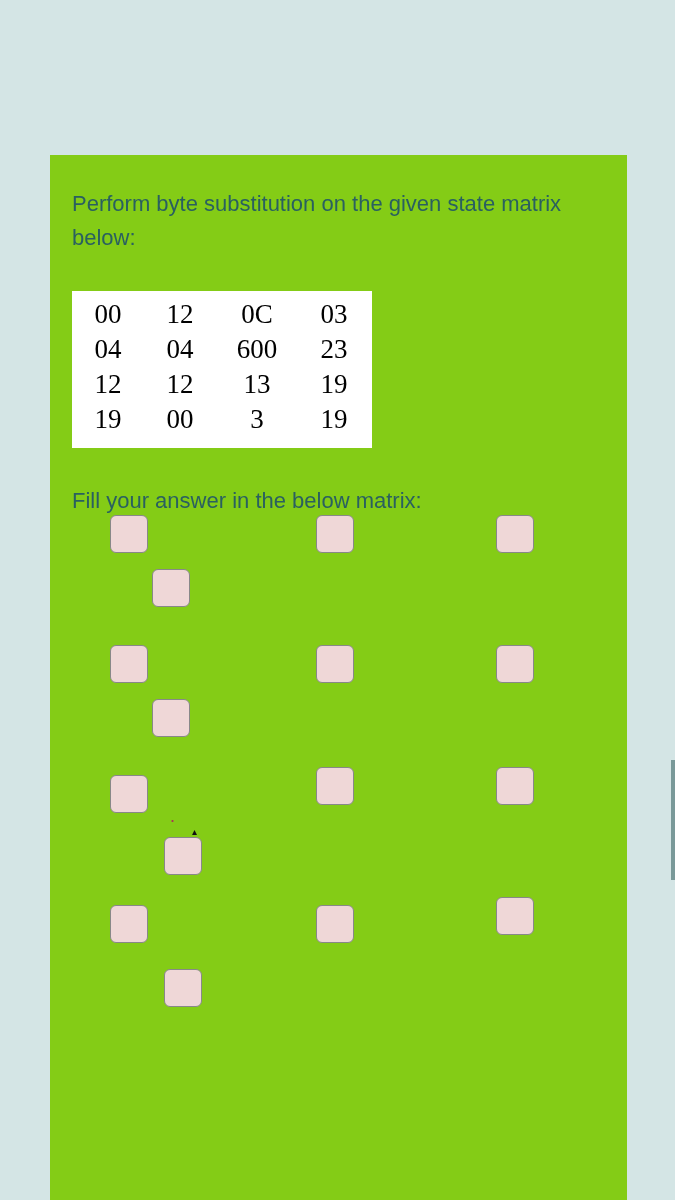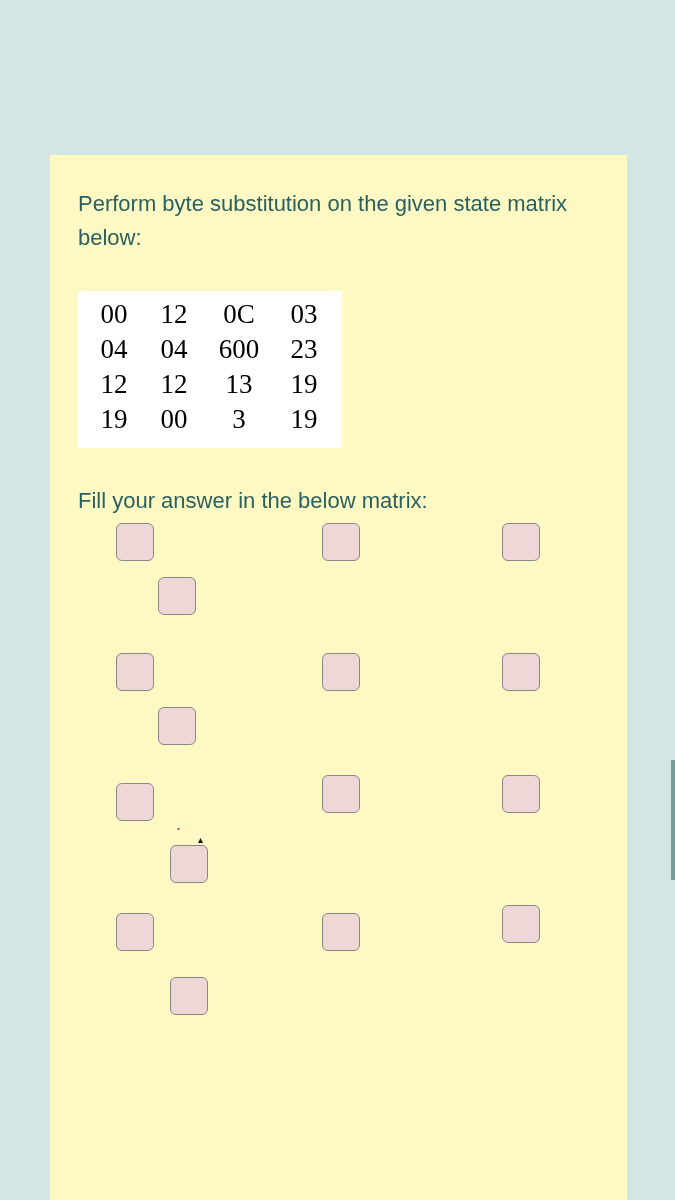--- a/index.html
+++ b/index.html
@@ -21,8 +21,8 @@
       top: 155px;
       right: 48px;
       bottom: 0;
-      background: #fef9c3;
-      padding: 32px 28px;
+      background: #84cc16;
+      padding: 32px 22px;
     }
     .question-text {
       font-size: 22px;

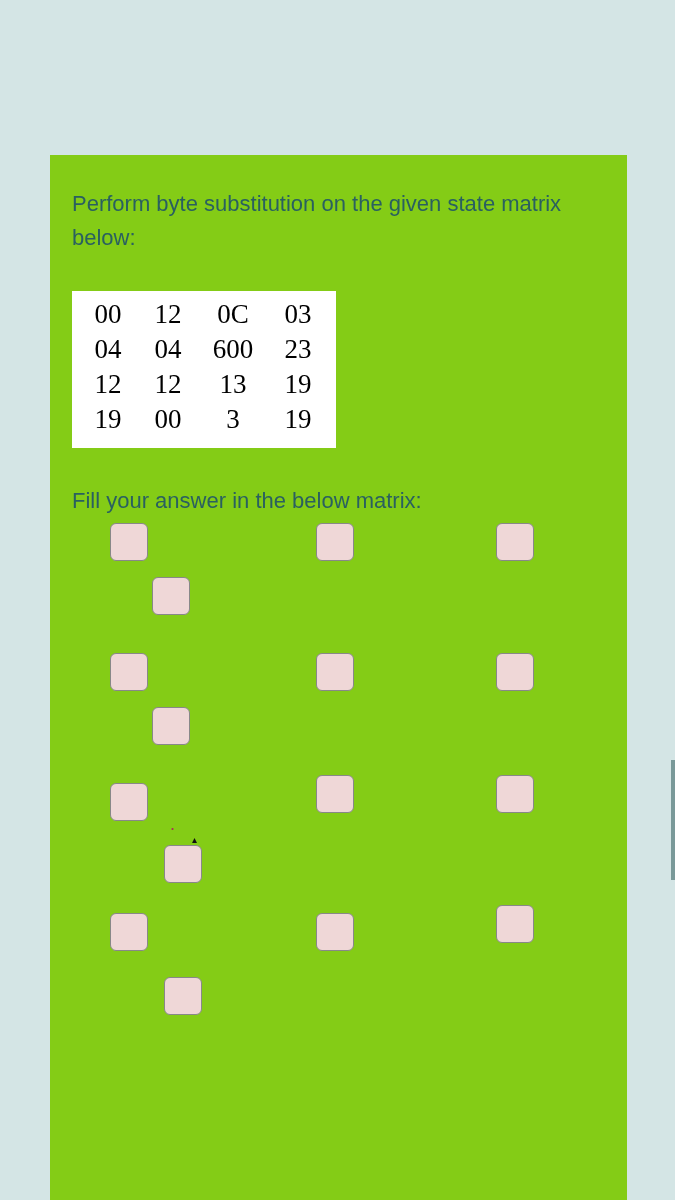--- a/index.html
+++ b/index.html
@@ -41,7 +41,7 @@
     }
     .sm-row {
       display: flex;
-      gap: 4px;
+      gap: 16px;
     }
     .sm-cell {
       width: 66px;

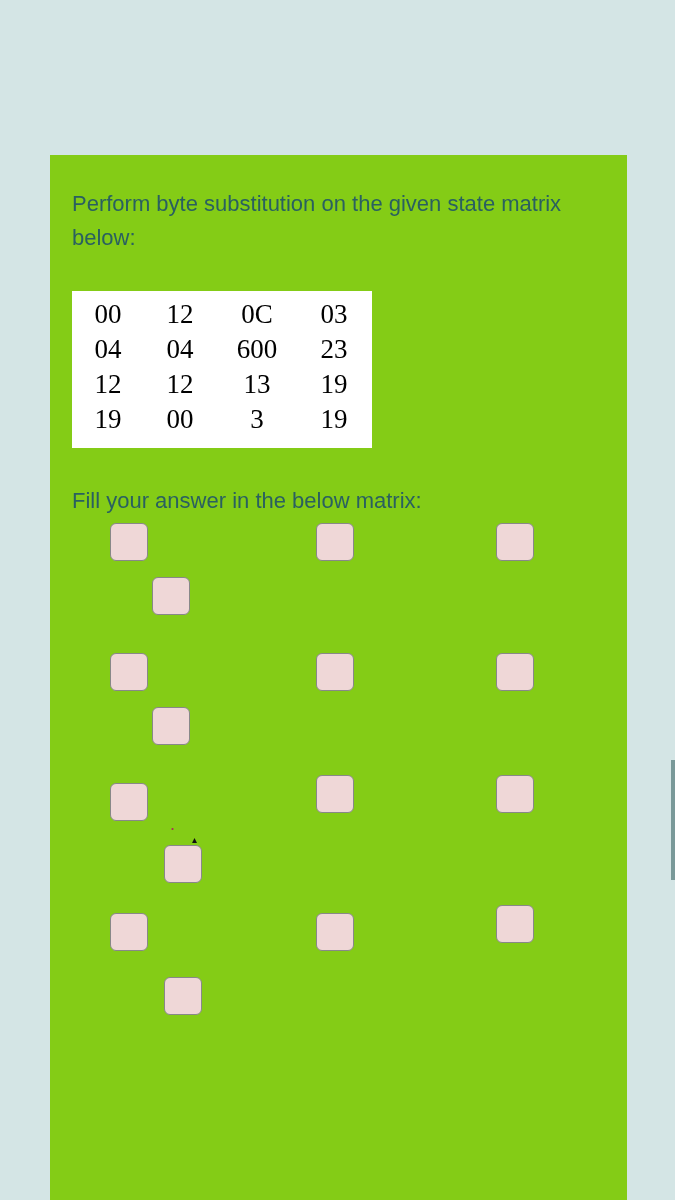--- a/index.html
+++ b/index.html
@@ -55,7 +55,7 @@
     .fill-label {
       font-size: 22px;
       color: #2a6060;
-      margin-bottom: 20px;
+      margin-bottom: 12px;
     }
     .answer-area {
       position: relative;

